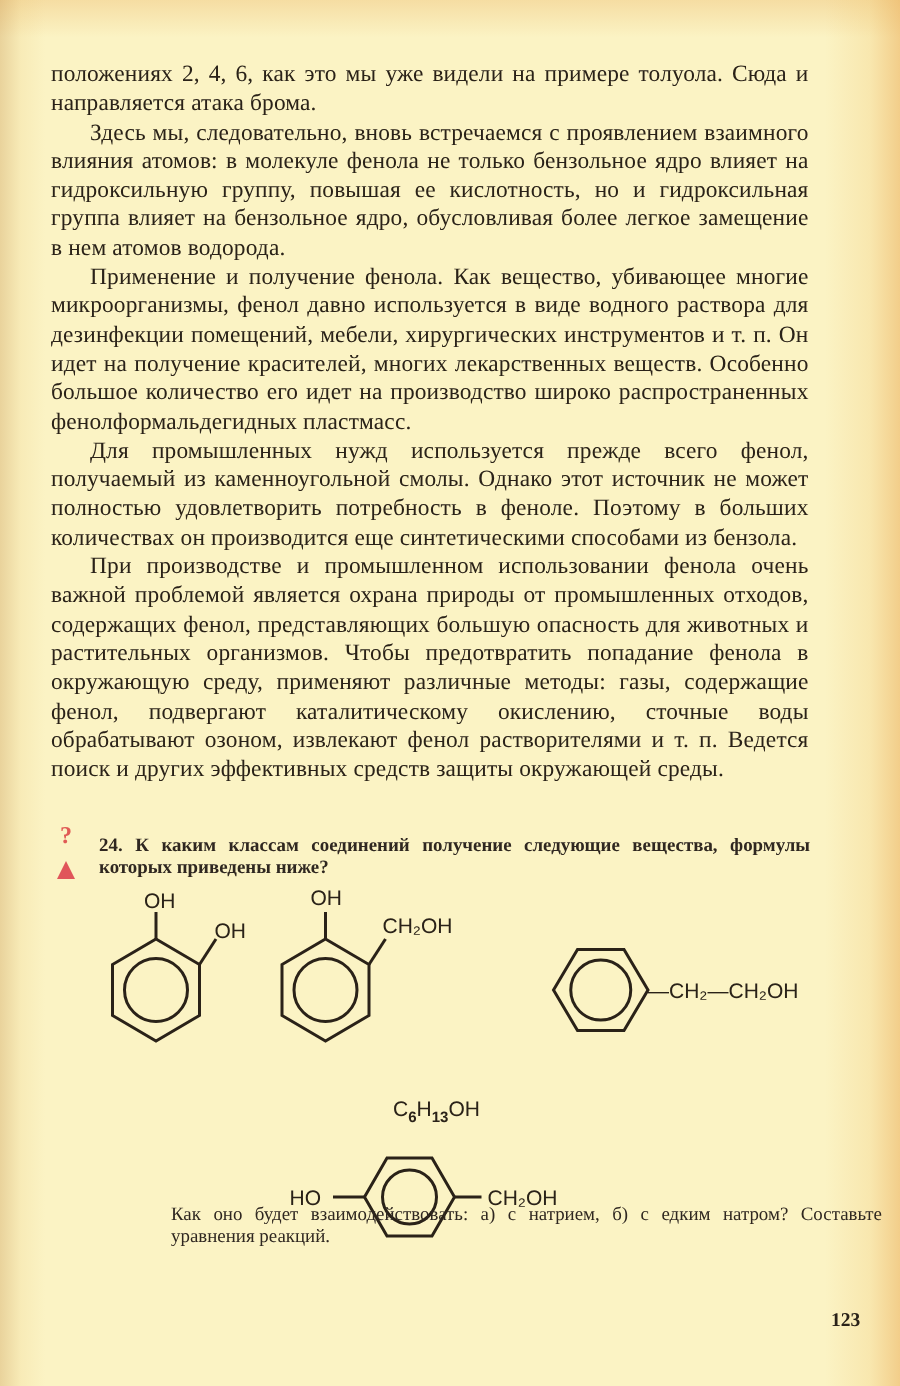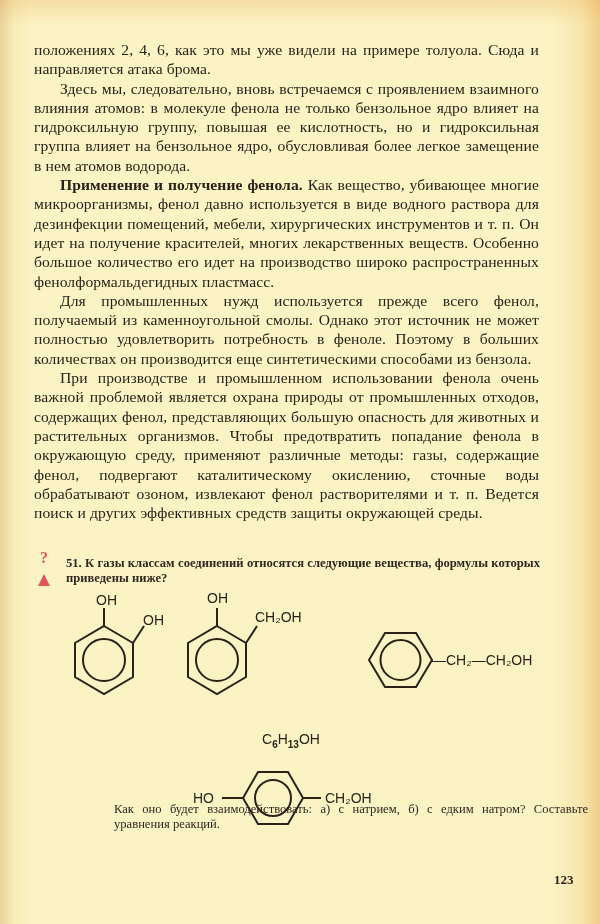--- a/index.html
+++ b/index.html
@@ -21,7 +21,7 @@
   }
   .body-text p { margin: 0; text-indent: 26px; }
   .body-text p.first { text-indent: 0; }
-  .bold { font-weight: bold; }
+  .bold { font-weight: normal; }
   .exercise { position: absolute; left: 66px; width: 474px; font-size: 12.6px; line-height: 15px; text-align: justify; font-weight: bold; color: #2f2720; }
   .ex-plain { font-weight: normal; }
   .margin-icons { position: absolute; left: 34px; top: 550px; width: 20px; }

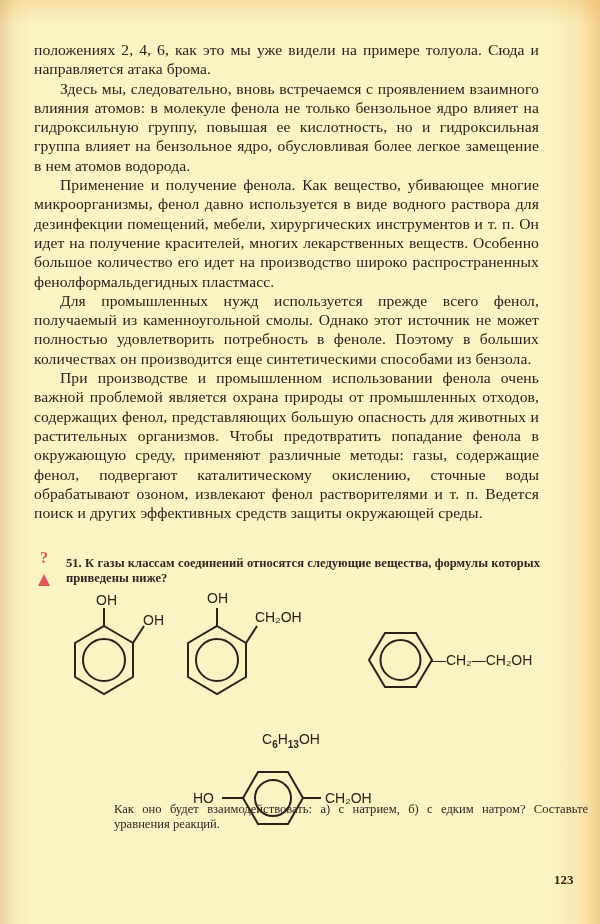--- a/index.html
+++ b/index.html
@@ -50,7 +50,7 @@
   </div>
 
   <div class="exercise" style="top:556px;">
-    <span>51.</span>
+    <span>24.</span>
     <span>К газы классам соединений относятся следующие вещества, формулы которых приведены ниже?</span>
   </div>
 

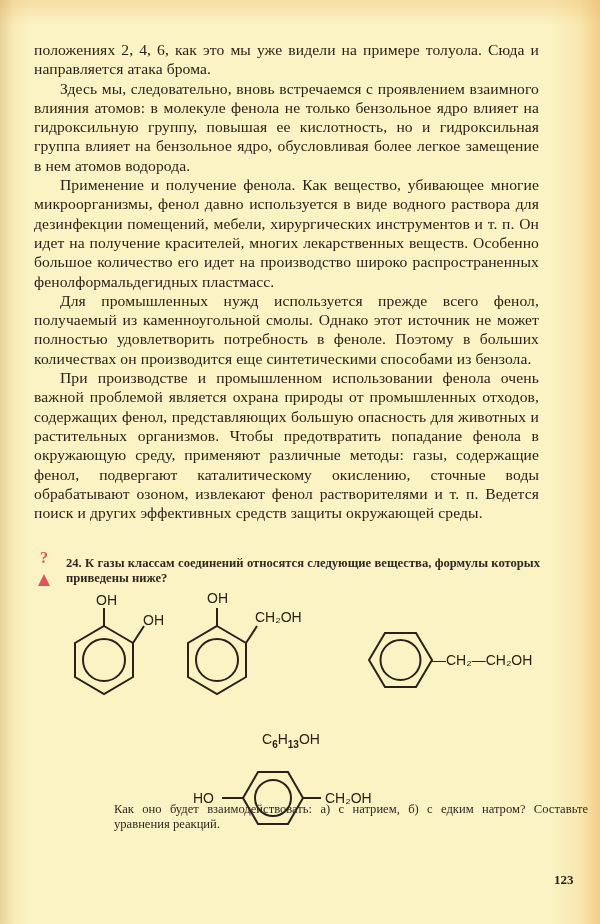--- a/index.html
+++ b/index.html
@@ -51,7 +51,7 @@
 
   <div class="exercise" style="top:556px;">
     <span>24.</span>
-    <span>К газы классам соединений относятся следующие вещества, формулы которых приведены ниже?</span>
+    <span>К каким классам соединений получение следующие вещества, формулы которых приведены ниже?</span>
   </div>
 
   <svg style="position:absolute;left:60px;top:588px;" width="480" height="150">

